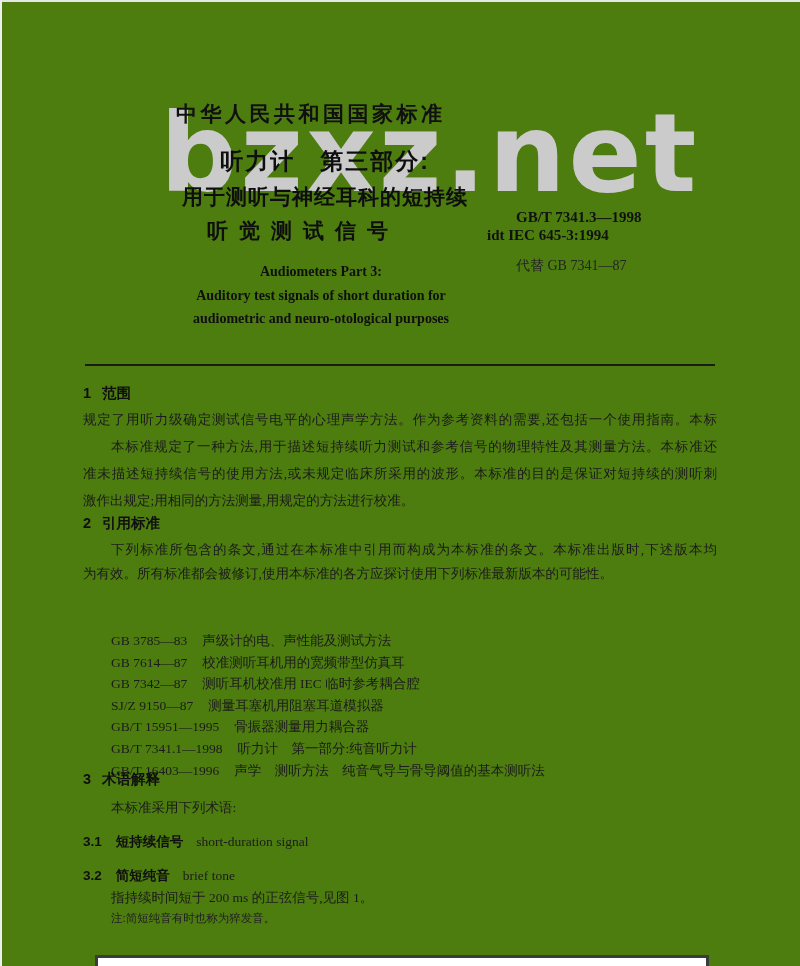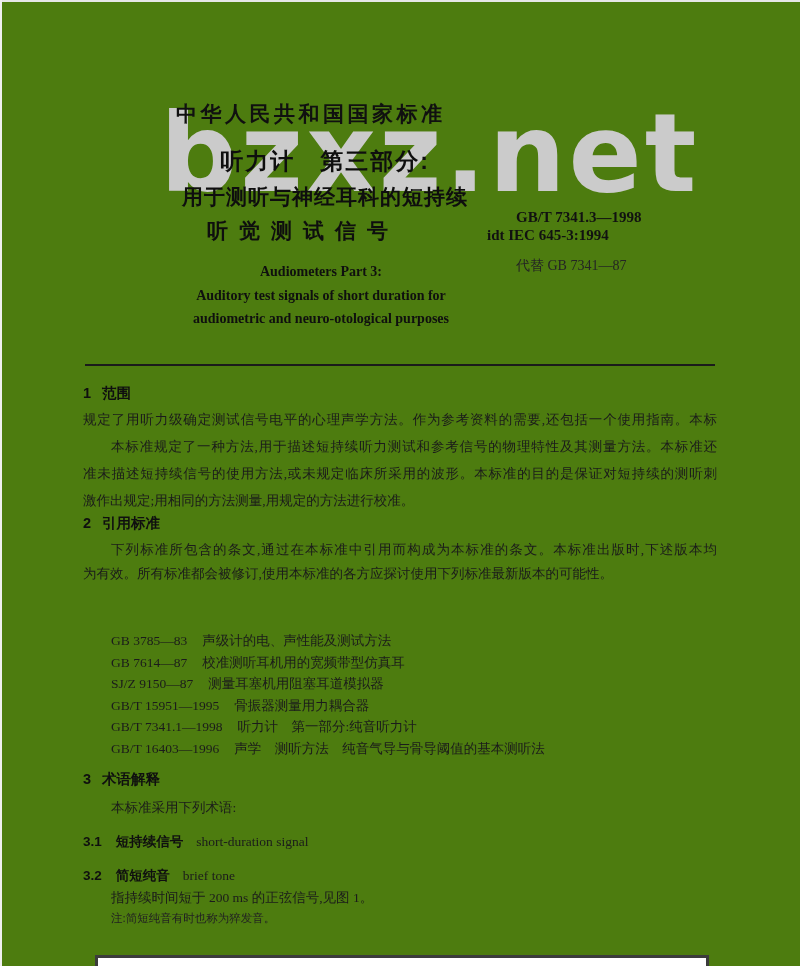--- a/index.html
+++ b/index.html
@@ -121,6 +121,9 @@
       <span class="std-code">GB 7614—87</span><span>校准测听耳机用的宽频带型仿真耳</span>
     </div>
     <div class="std-row">
+      <span class="std-code">GB 7342—87</span><span>测听耳机校准用 IEC 临时参考耦合腔</span>
+    </div>
+    <div class="std-row">
       <span class="std-code">SJ/Z 9150—87</span><span>测量耳塞机用阻塞耳道模拟器</span>
     </div>
     <div class="std-row">

